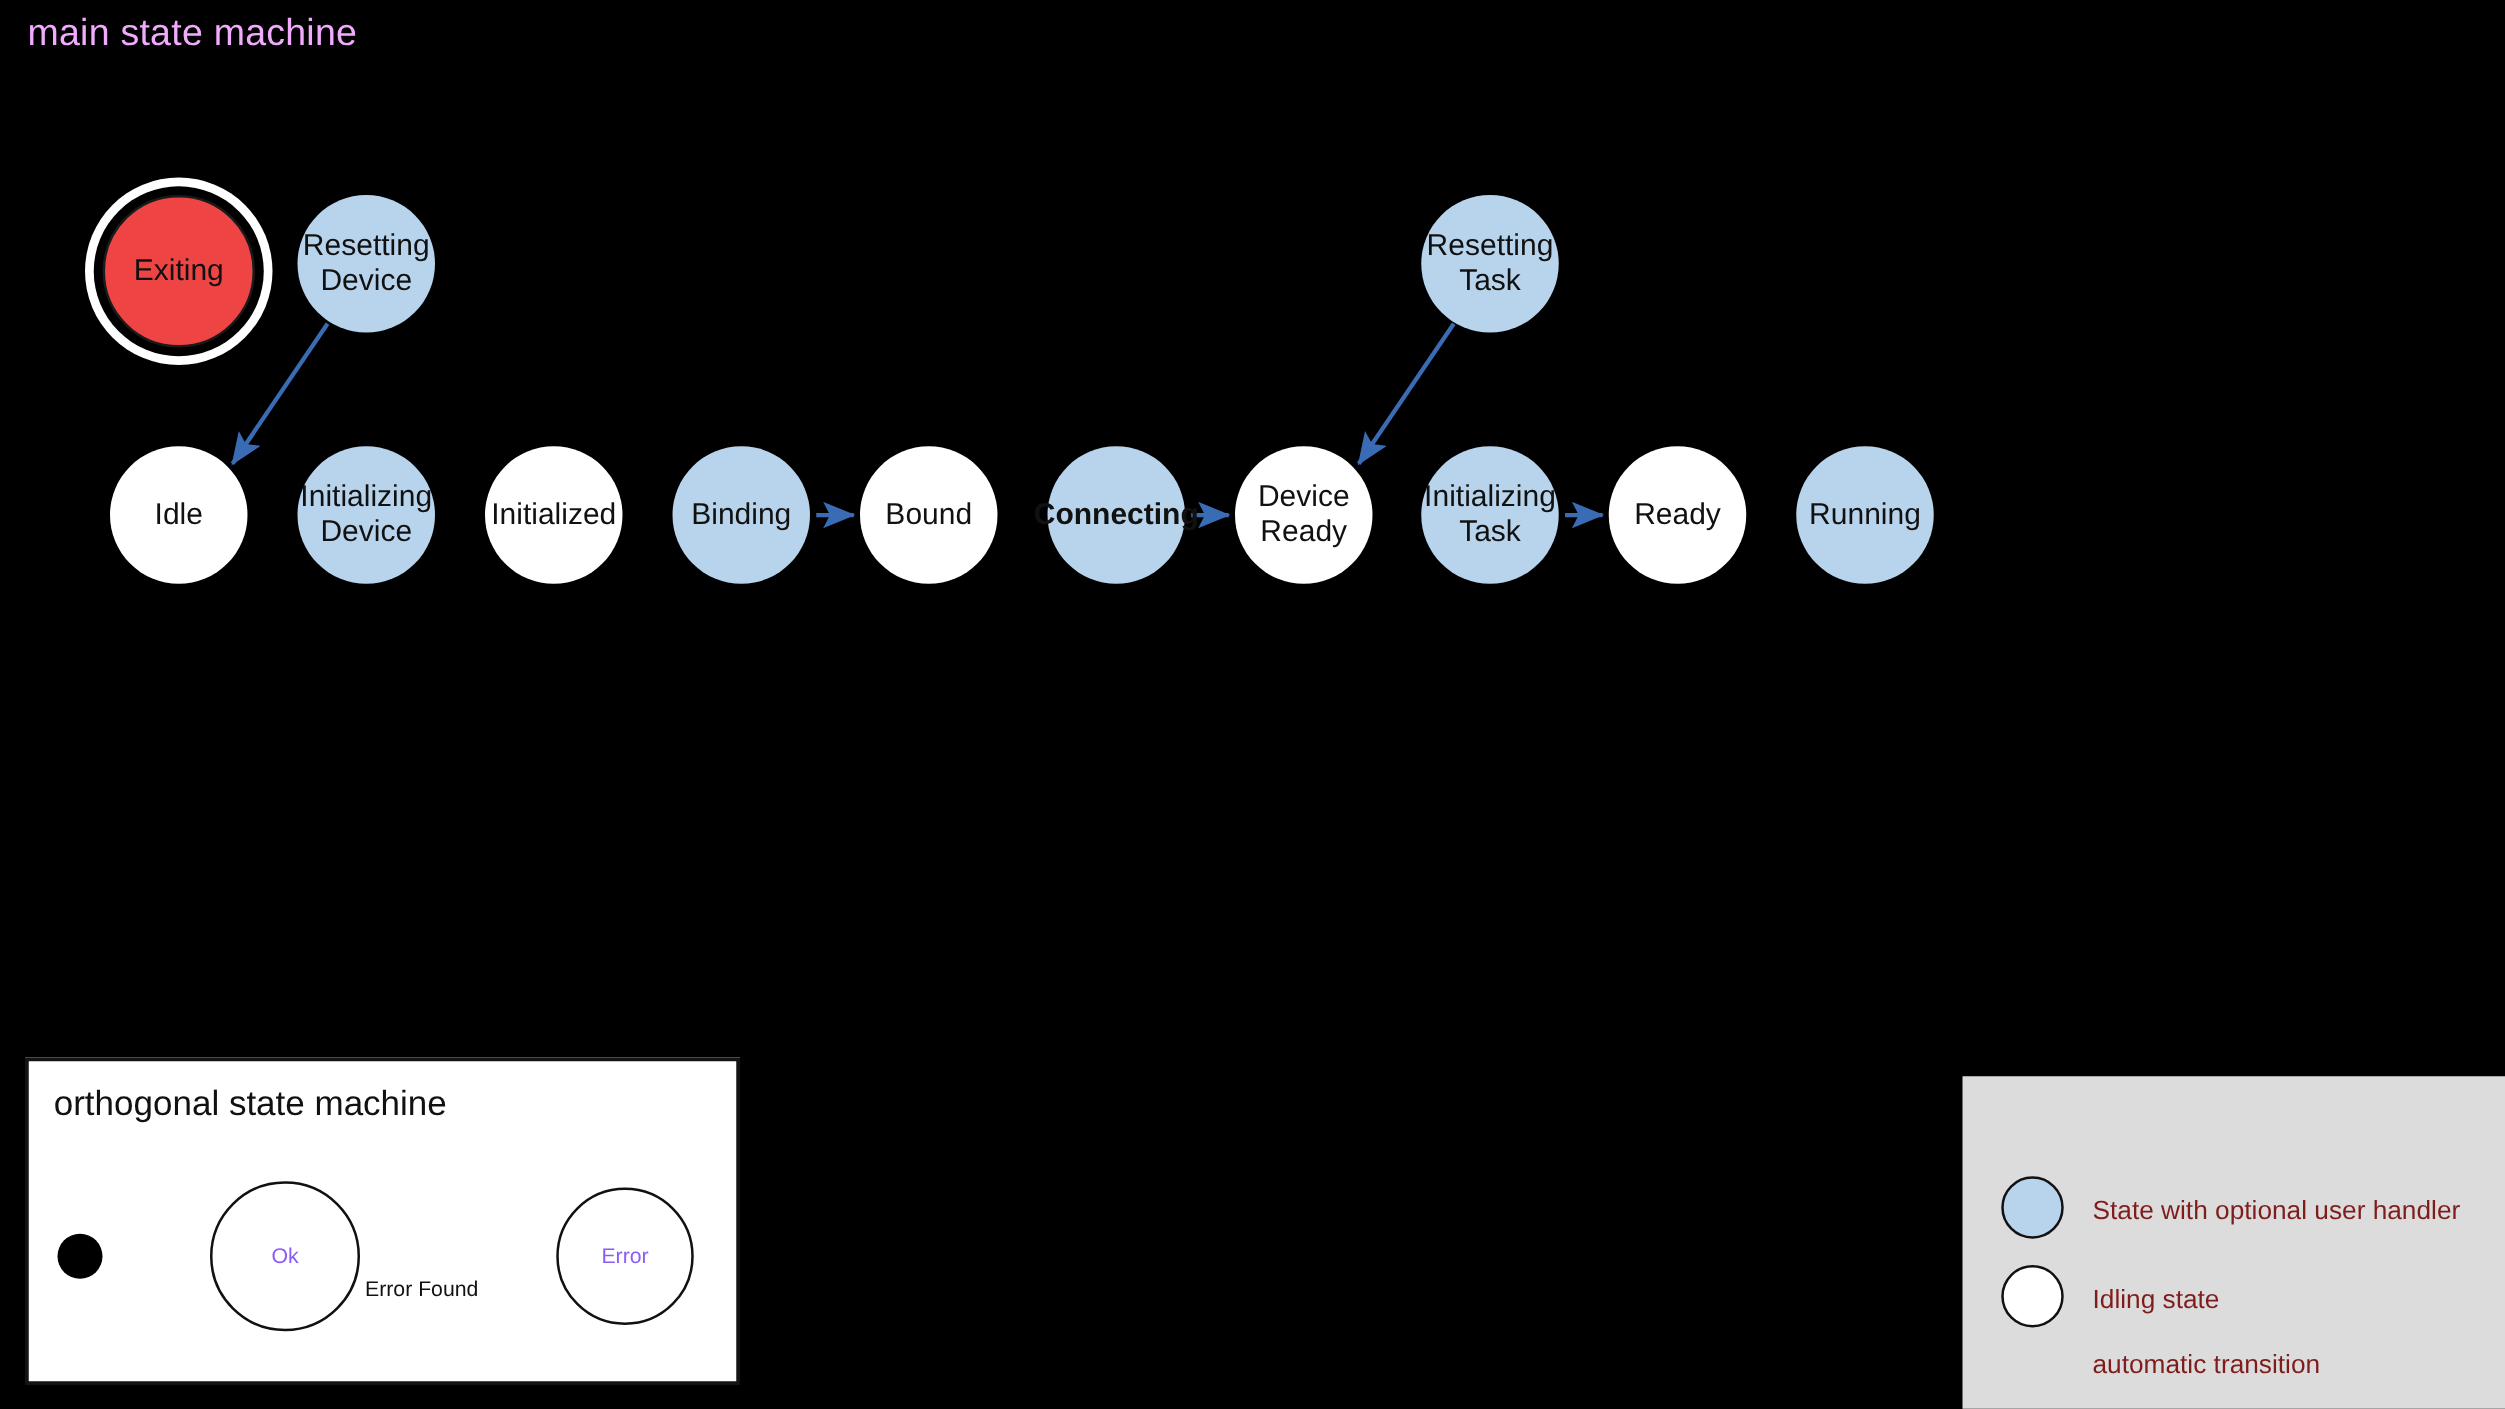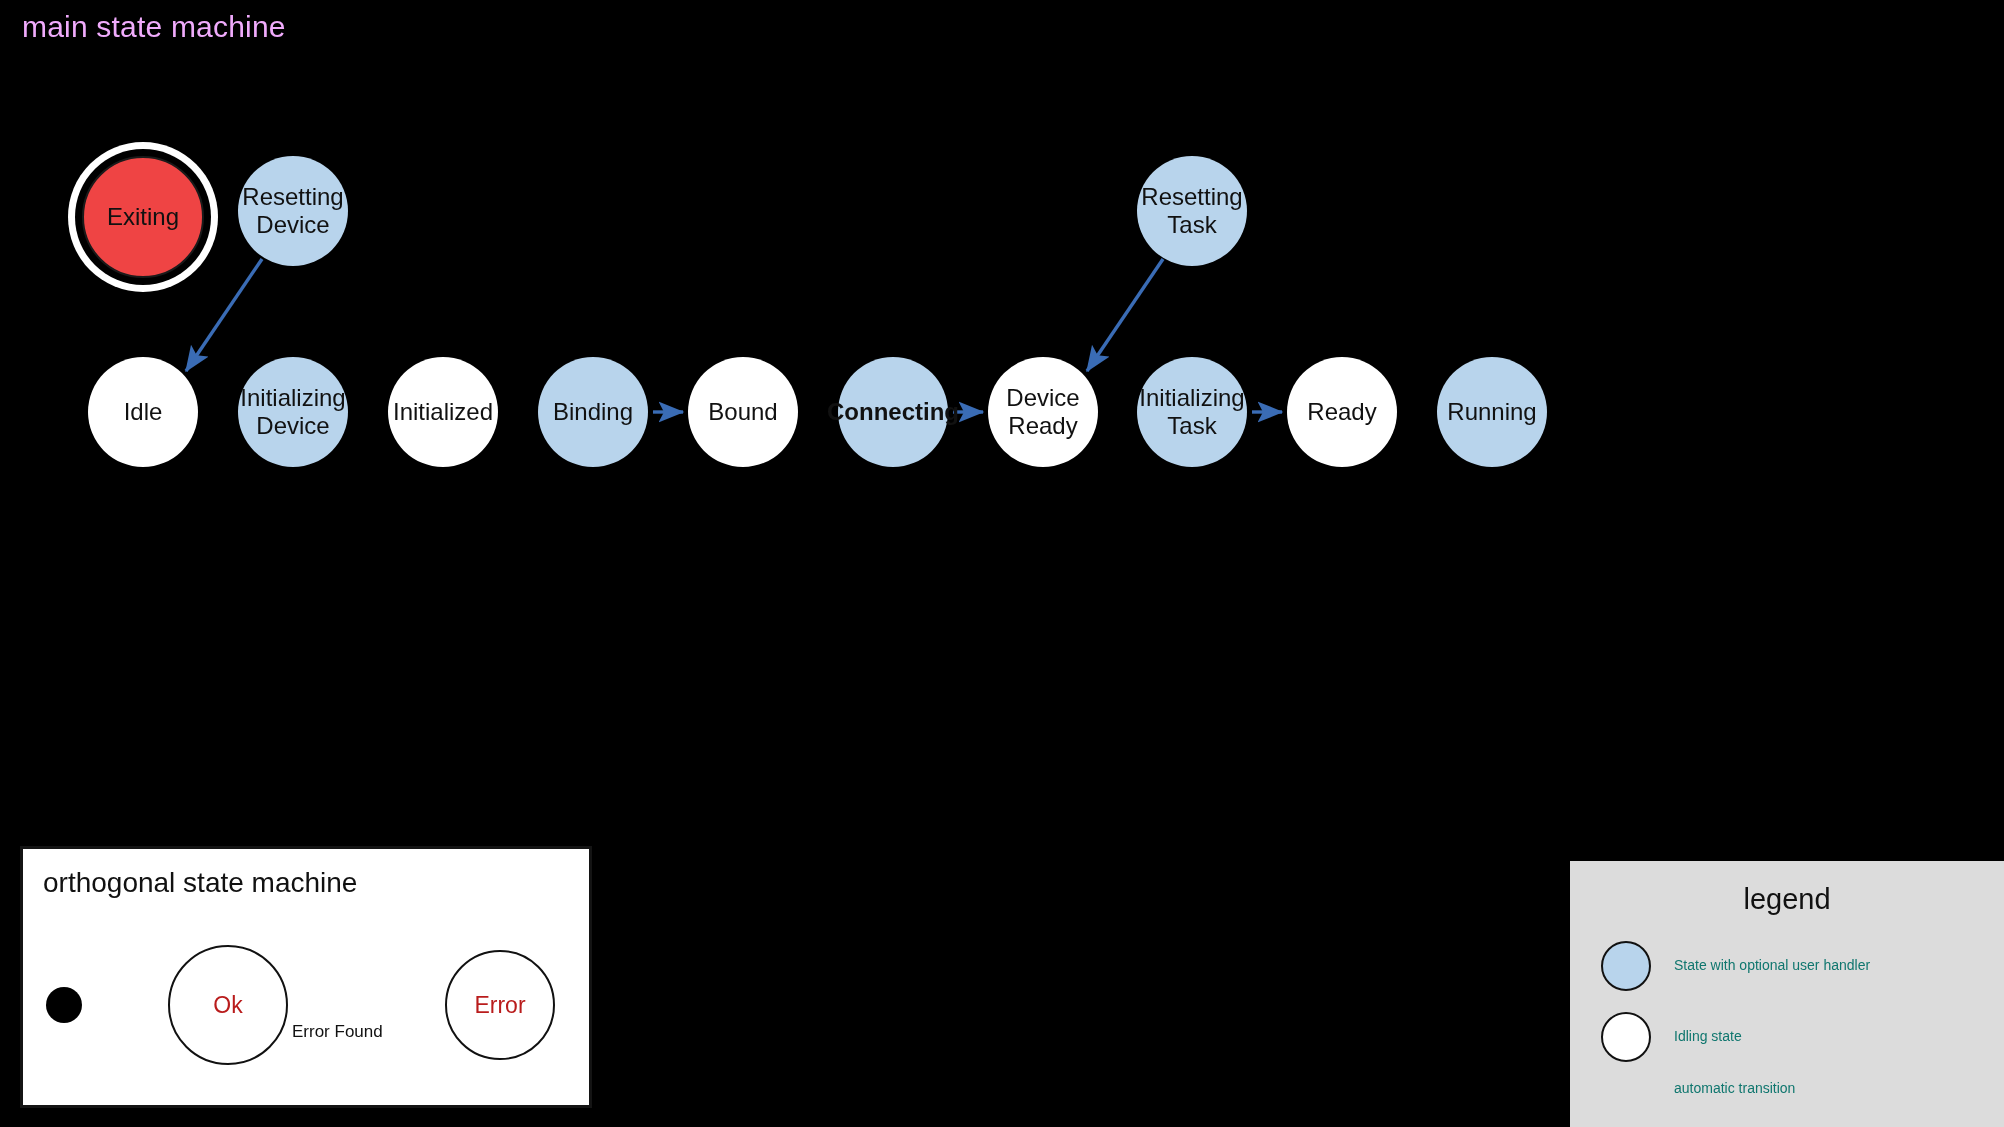--- a/index.html
+++ b/index.html
@@ -128,7 +128,6 @@
 <div class="olabel" style="left:292px;top:1022px;">Error Found</div>
 
 <div class="panel-legend" style="left:1570px;top:861px;width:434px;height:266px;">
-  <div class="legend-title" style="top:22px;">legend</div>
 
   <div class="lg-swatch blue" style="left:31px;top:80px;"></div>
   <div class="lg-text" style="left:104px;top:96px;">State with optional user handler</div>

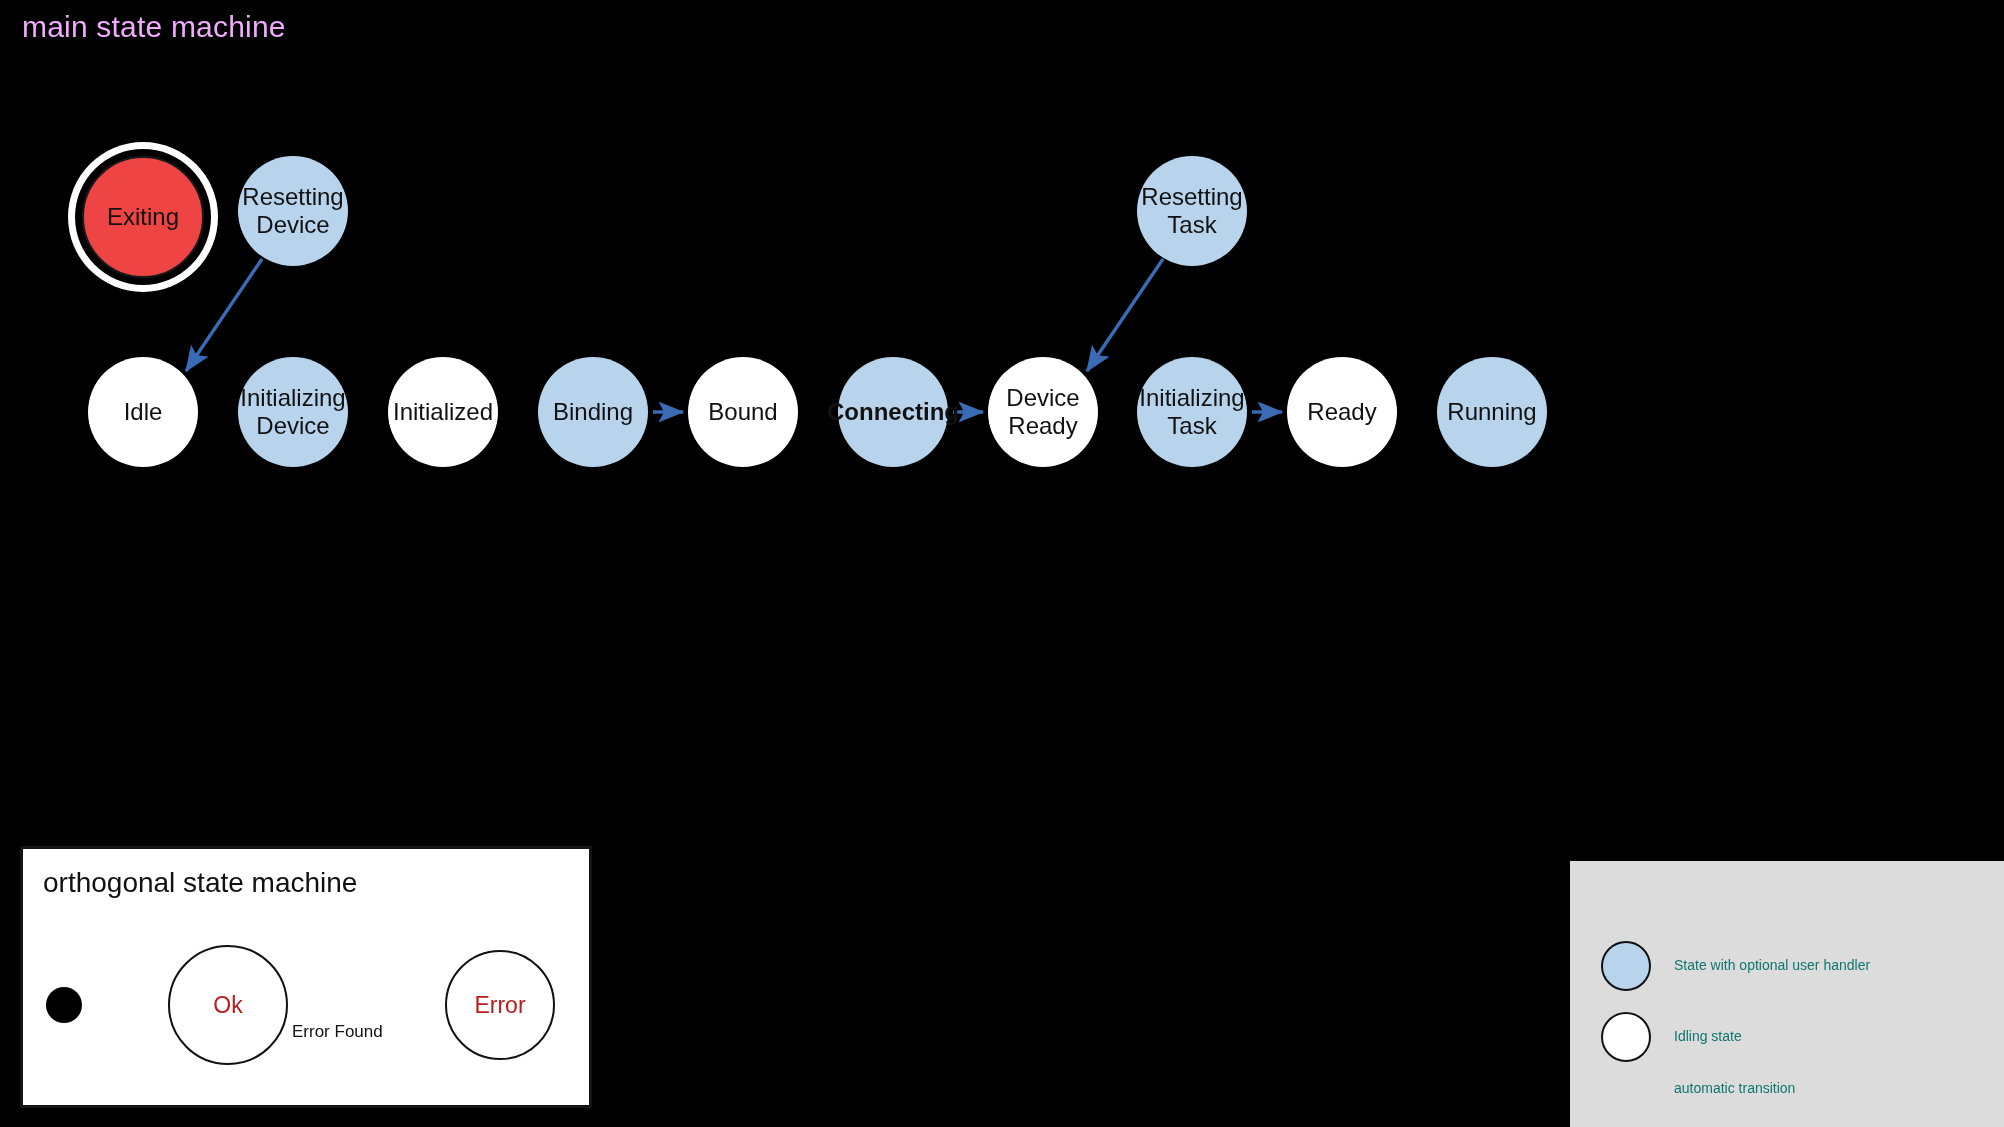--- a/index.html
+++ b/index.html
@@ -30,7 +30,7 @@
              border:2px solid #111;box-sizing:border-box;}
   .lg-swatch.blue{background:#b8d4ec;}
   .lg-swatch.white{background:#ffffff;}
-  .lg-text{position:absolute;font-size:14px;color:#0f766e;white-space:nowrap;}
+  .lg-text{position:absolute;font-size:21px;color:#7f1d1d;white-space:nowrap;}
 </style>
 </head>
 <body>

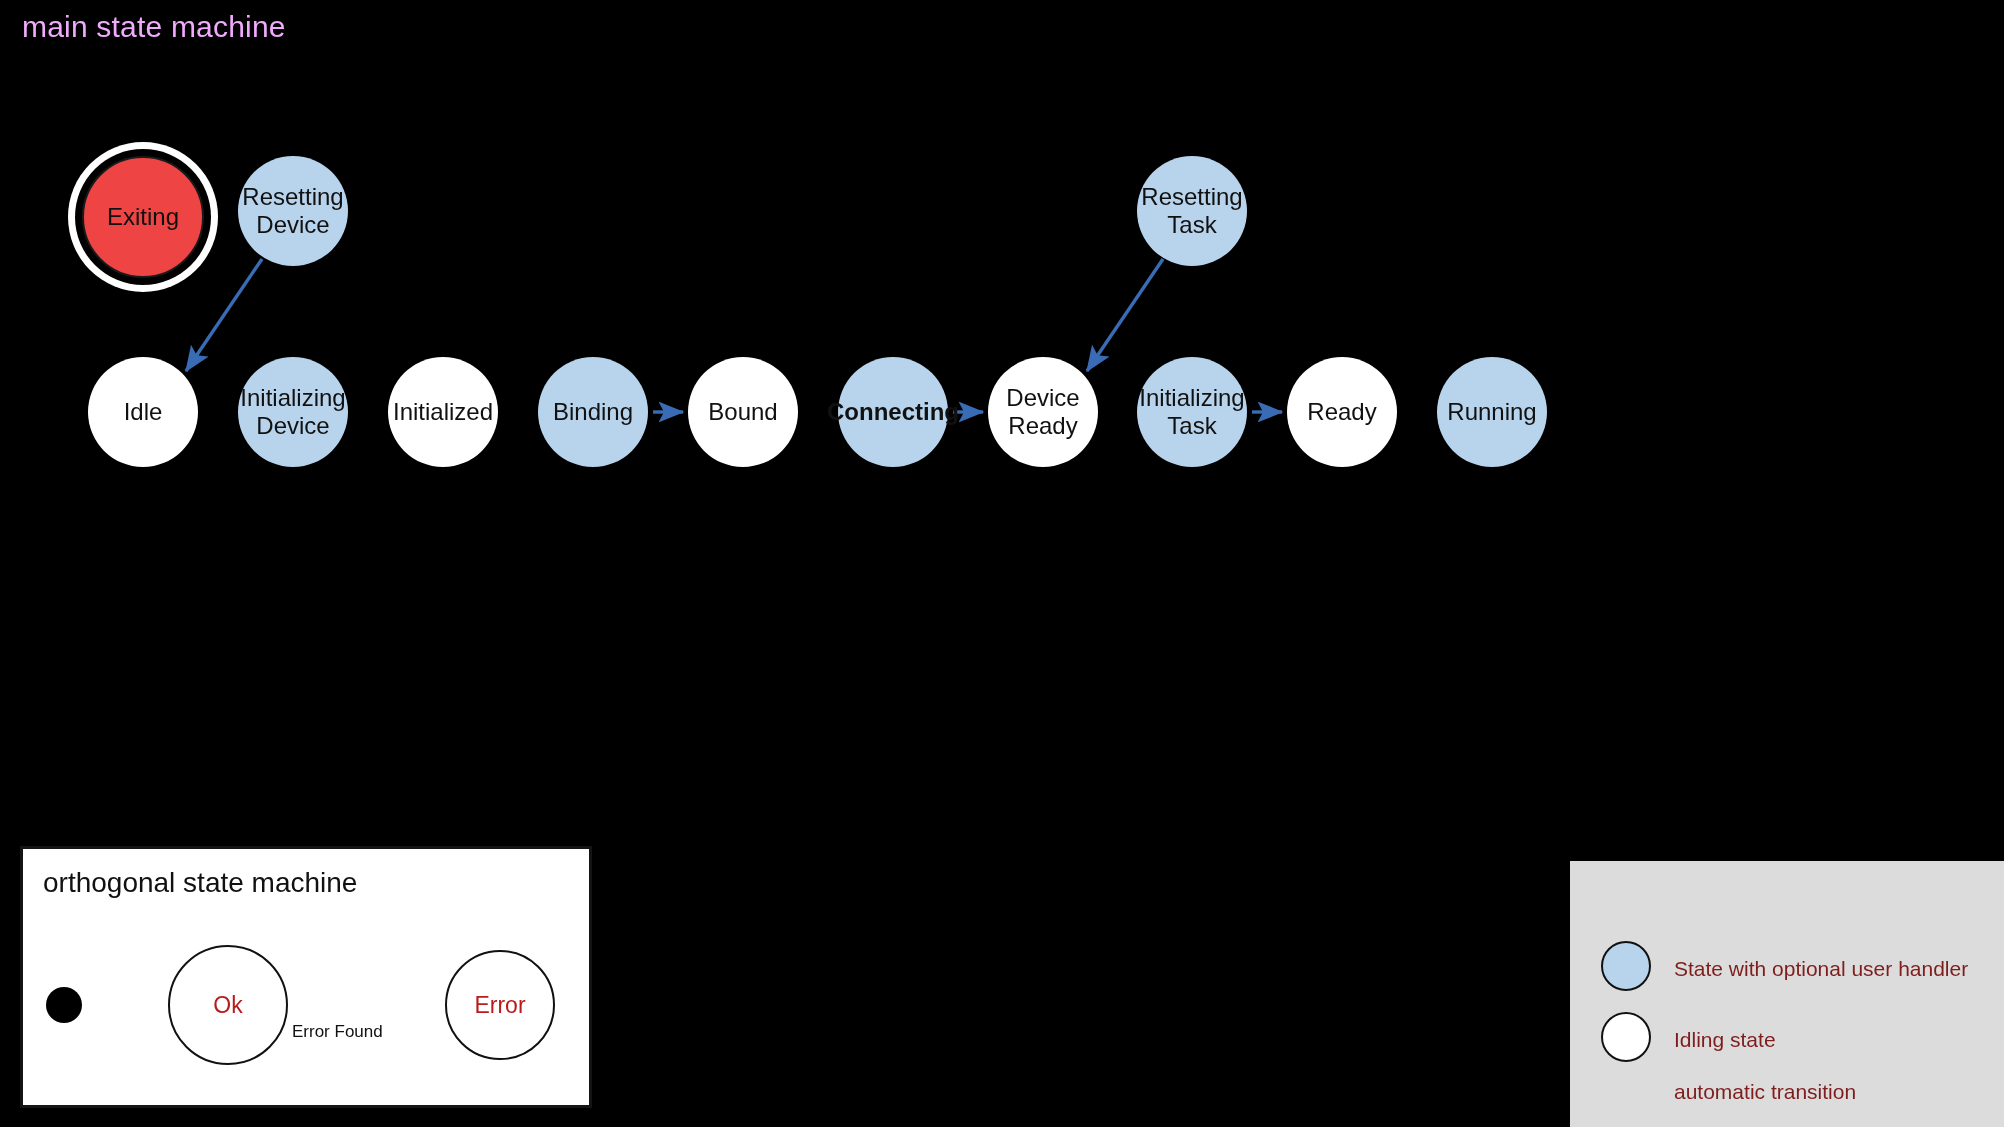--- a/index.html
+++ b/index.html
@@ -20,7 +20,7 @@
                box-sizing:border-box;}
   .panel-ortho .ptitle{position:absolute;left:20px;top:18px;font-size:28px;color:#111;}
   .onode{position:absolute;border-radius:50%;background:#ffffff;border:2px solid #111;
-         display:flex;align-items:center;justify-content:center;font-size:23px;color:#b91c1c;
+         display:flex;align-items:center;justify-content:center;font-size:17px;color:#8b5cf6;
          box-sizing:border-box;}
   .odot{position:absolute;border-radius:50%;background:#000;}
   .olabel{position:absolute;font-size:17px;color:#111;white-space:nowrap;}

